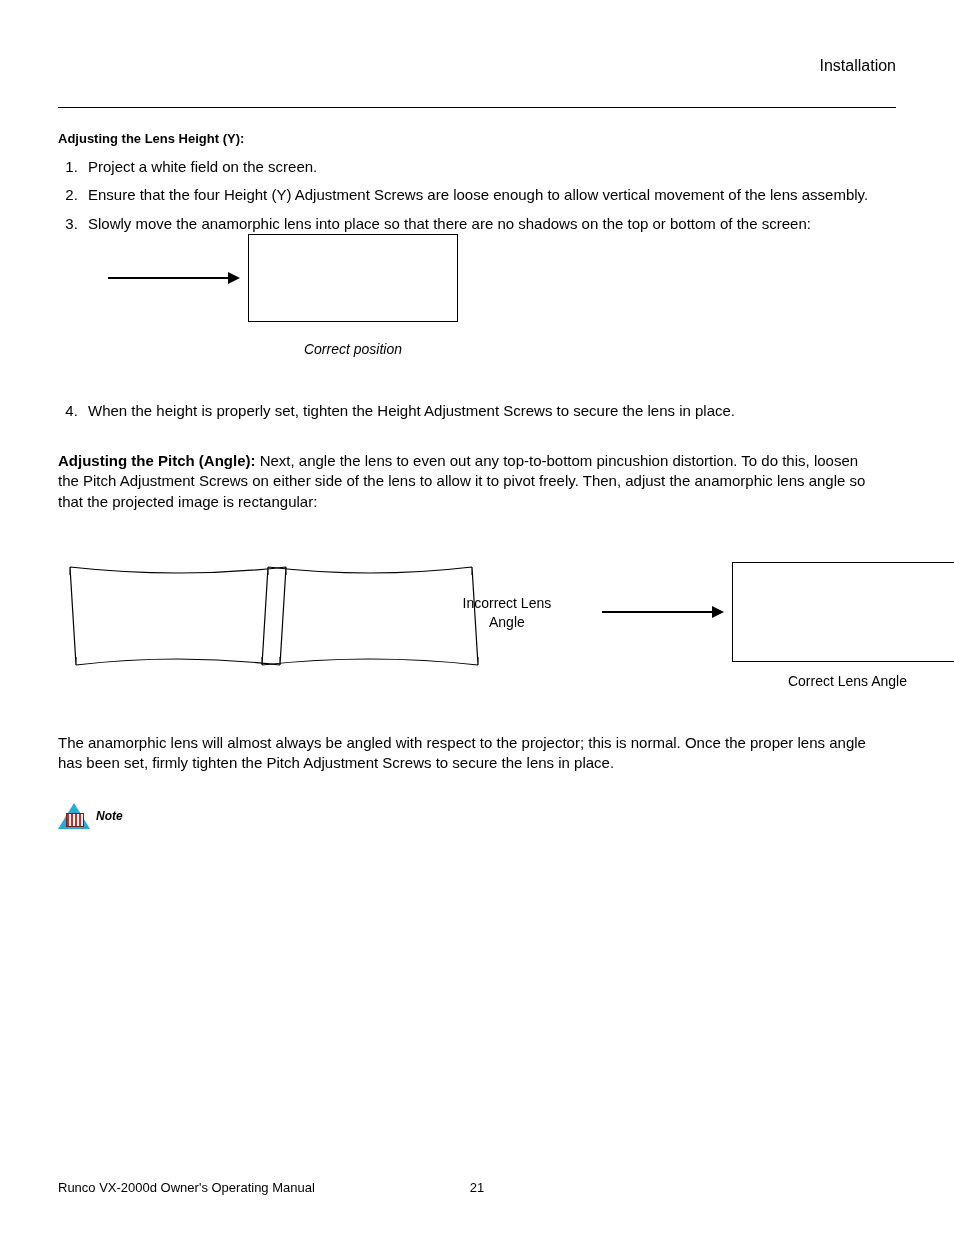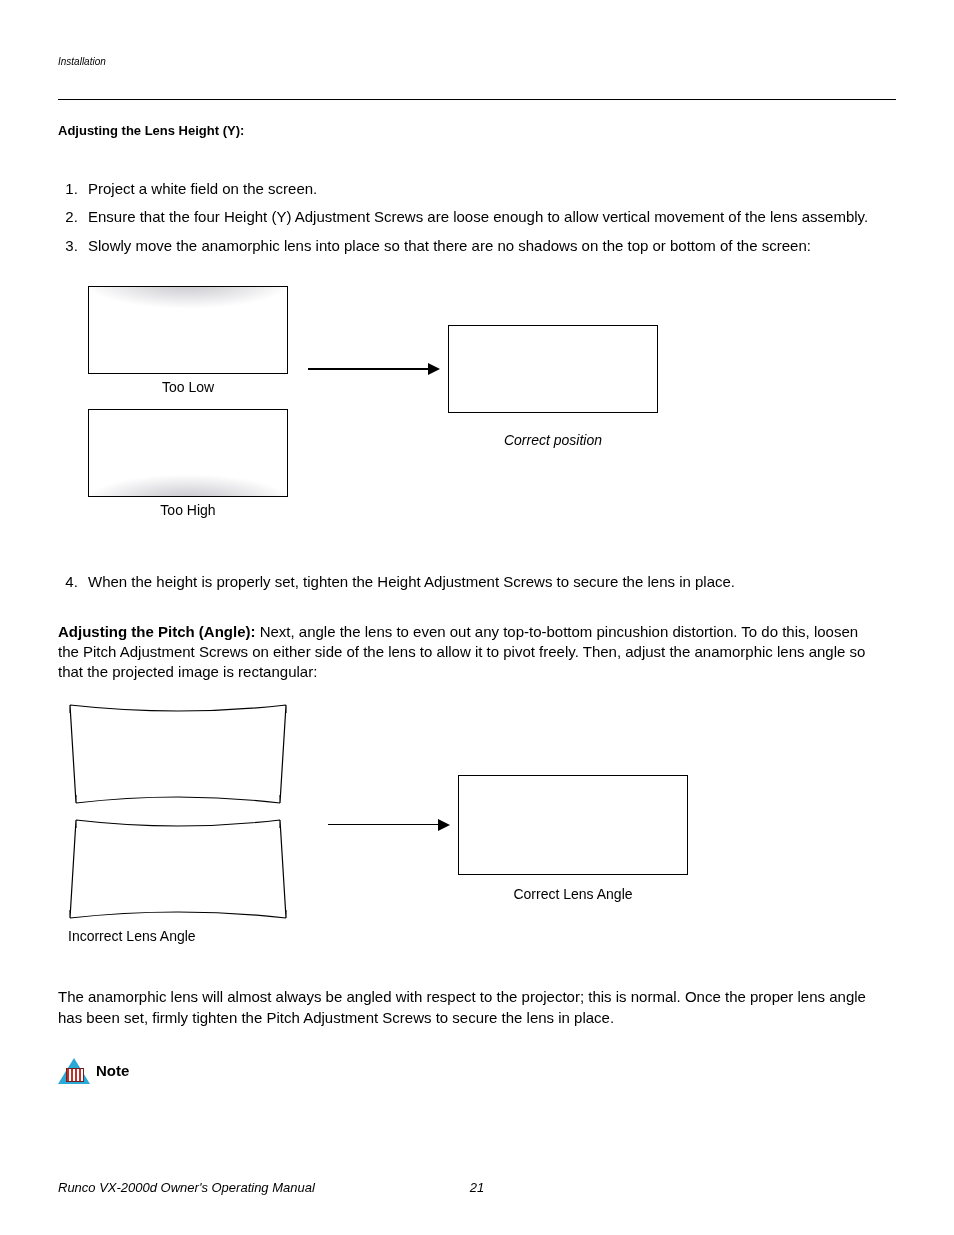--- a/index.html
+++ b/index.html
@@ -15,9 +15,8 @@
     position: relative;
   }
   .header-chapter {
-    text-align: left;
-    font-style: italic;
-    font-size: 10px;
+    text-align: right;
+    font-size: 16px;
     margin-bottom: 30px;
   }
   .hr {

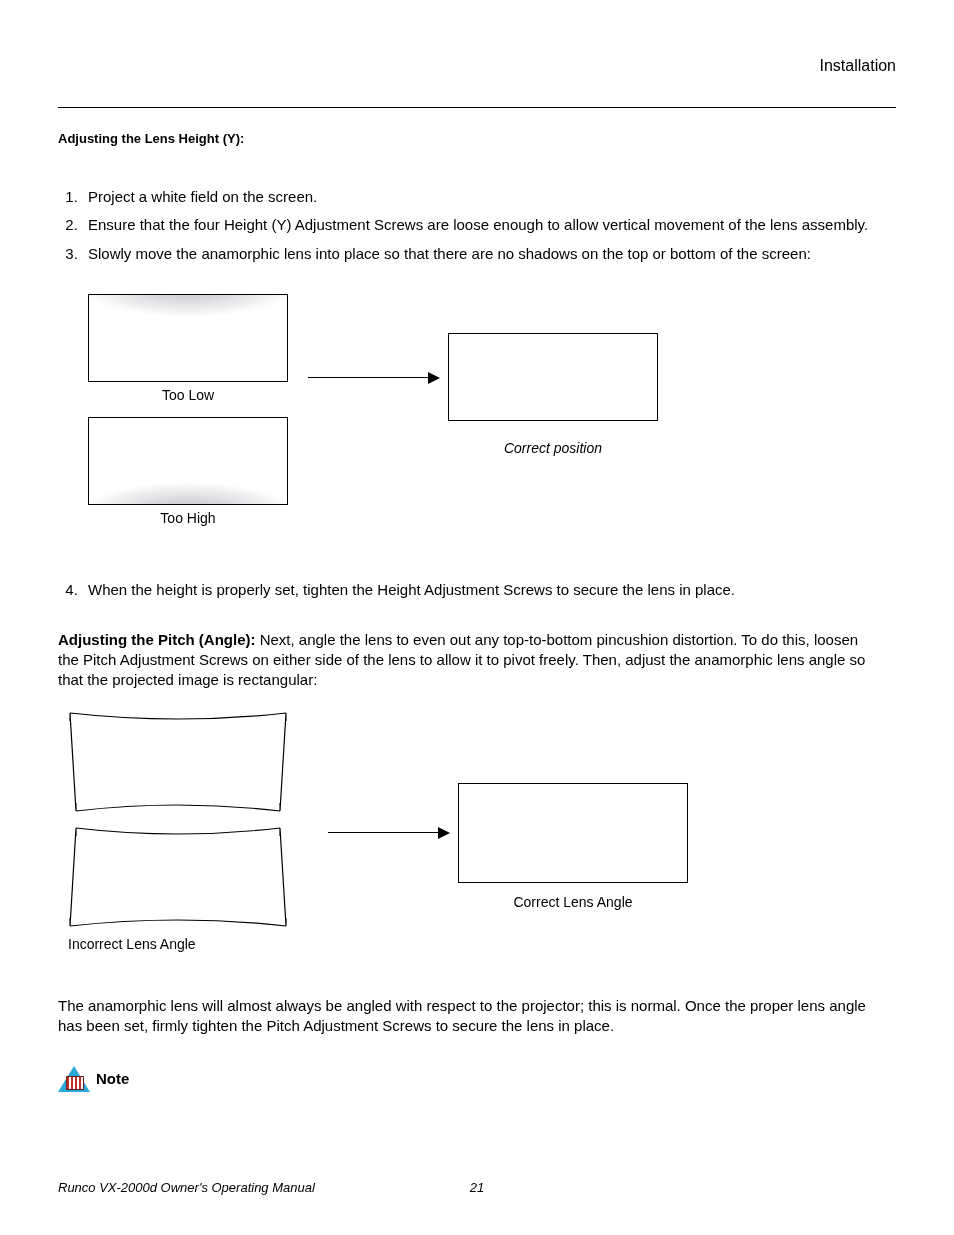--- a/index.html
+++ b/index.html
@@ -32,7 +32,6 @@
   ol {
     padding-left: 24px;
     margin-bottom: 30px;
-    margin-top: 40px;
   }
   ol li {
     padding-left: 6px;

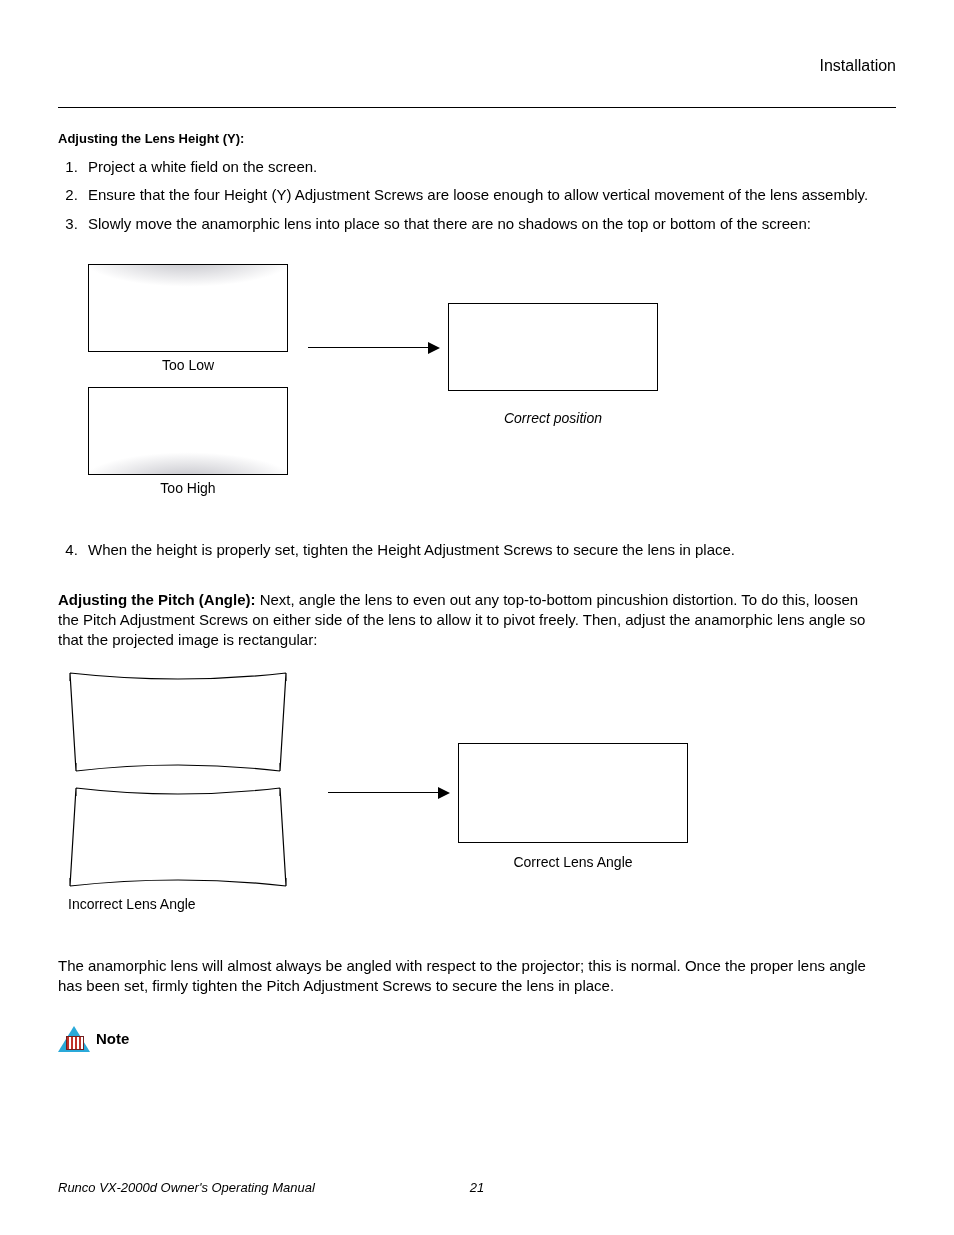--- a/index.html
+++ b/index.html
@@ -167,16 +167,6 @@
 
 <div class="diagram-block">
   <div class="dia-row">
-    <div style="display:flex;flex-direction:column;align-items:center;">
-      <div class="rect small">
-          <div class="shadow-top"></div>
-        </div>
-      <div class="caption">Too Low</div>
-      <div class="rect small">
-          <div class="shadow-bottom"></div>
-        </div>
-      <div class="caption">Too High</div>
-    </div>
     <div style="display:flex;flex-direction:column;align-items:center;margin-left:10px; margin-top:-30px;">
       <div class="dia-row" style="margin-bottom:0;">
         <div class="arrow-line"></div>

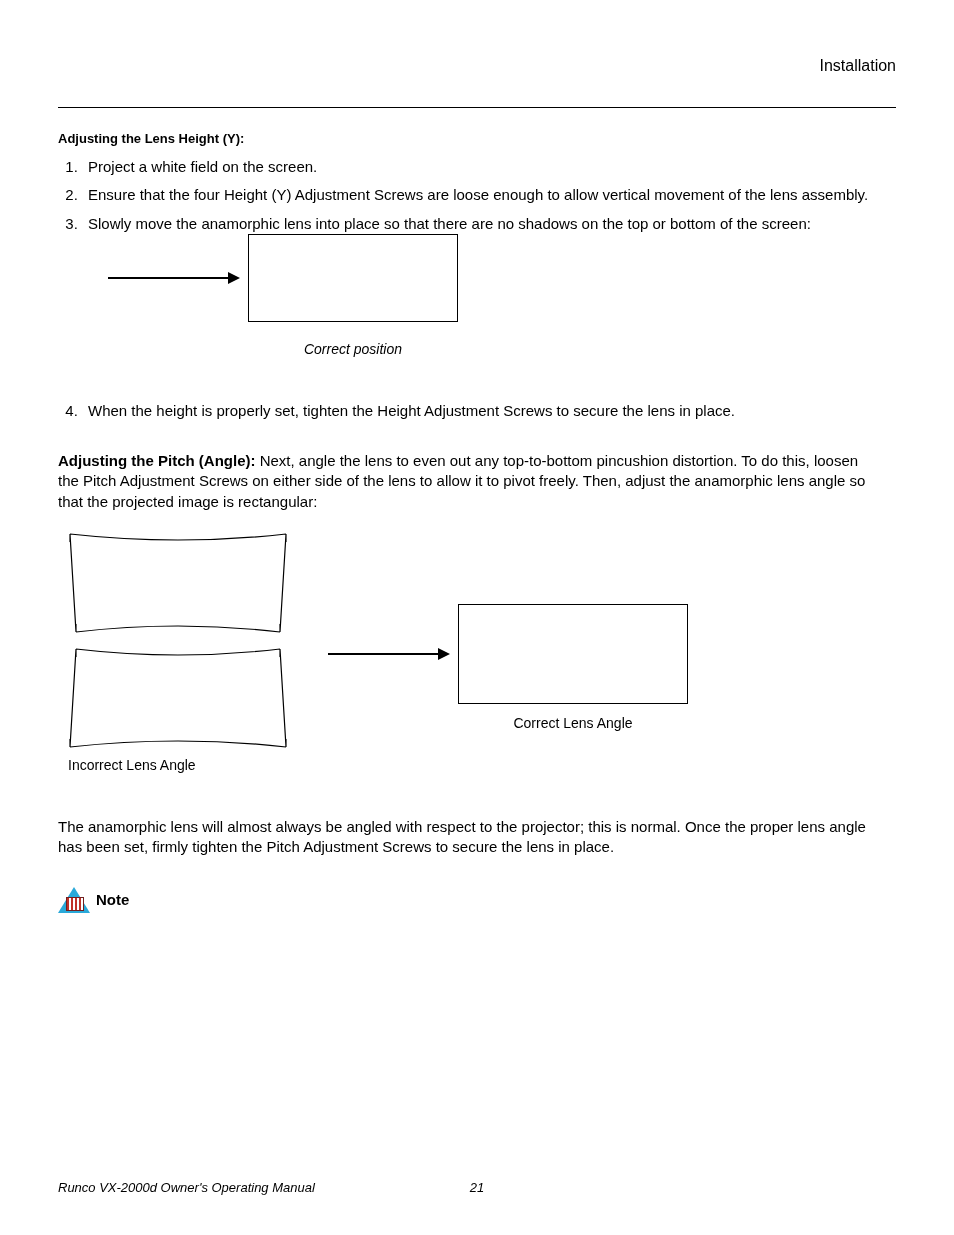--- a/index.html
+++ b/index.html
@@ -187,7 +187,7 @@
 
 <div class="diagram-block" style="margin-left:10px;">
   <div class="dia-row">
-    <div style="display:flex;flex-direction:column;align-items:flex-start;">
+    <div style="display:flex;flex-direction:row;align-items:center;">
       <div class="pincushion">
         <svg width="220" height="105" viewBox="0 0 220 105">
             <path d="M2 2 L8 100 M8 100 Q110 88 212 100 M218 2 L212 100 M2 2 Q110 14 218 2 M2 2 L2 10 M218 2 L218 10 M8 100 L8 92 M212 100 L212 92" stroke="#000" stroke-width="1.2" fill="none"></path>

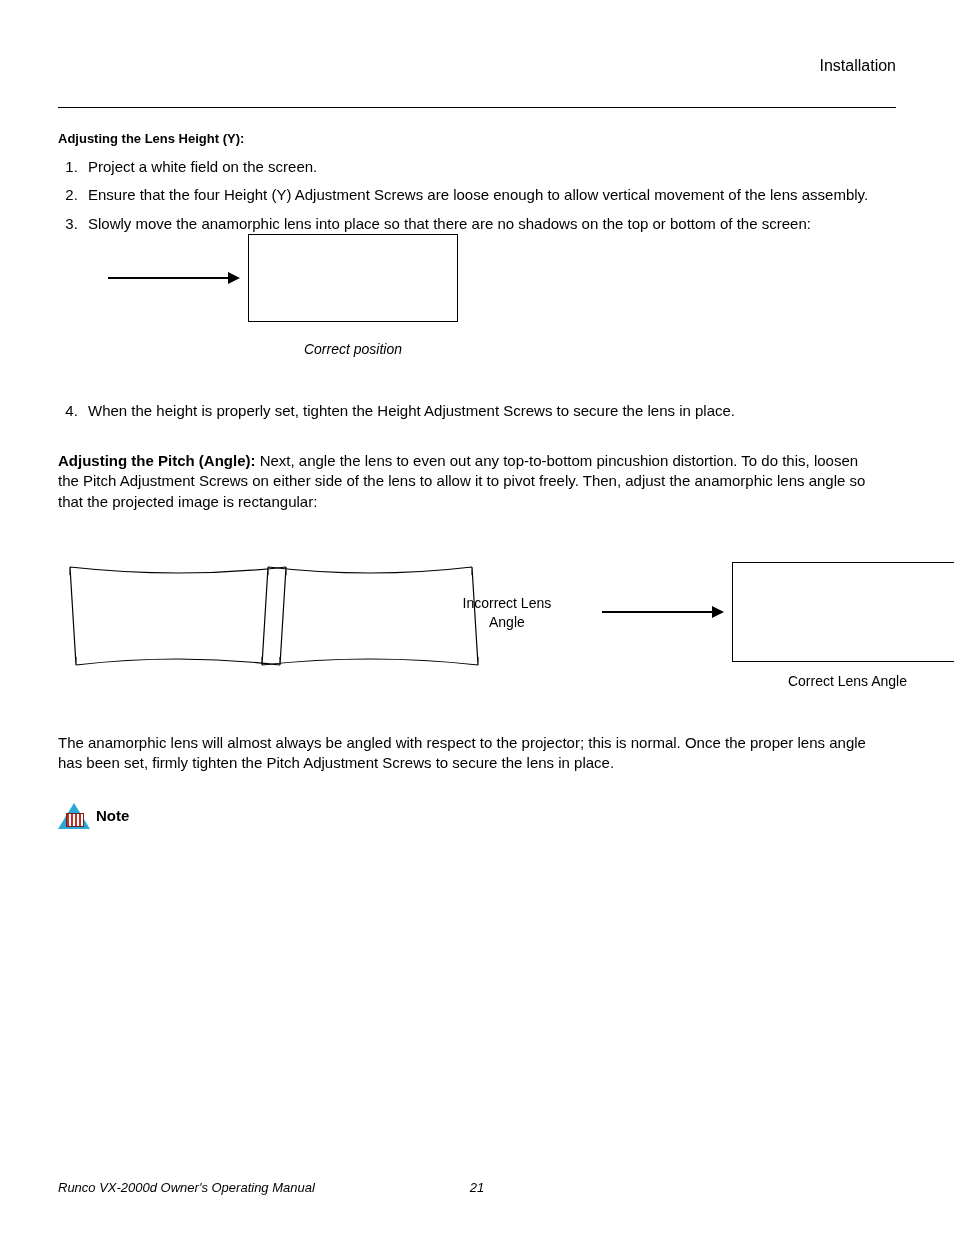--- a/index.html
+++ b/index.html
@@ -133,8 +133,9 @@
     border:1px solid #702020;
   }
   .note-label {
+    font-style: italic;
     font-weight: bold;
-    font-size:15px;
+    font-size:12px;
   }
   .note-text {
     font-style: italic;

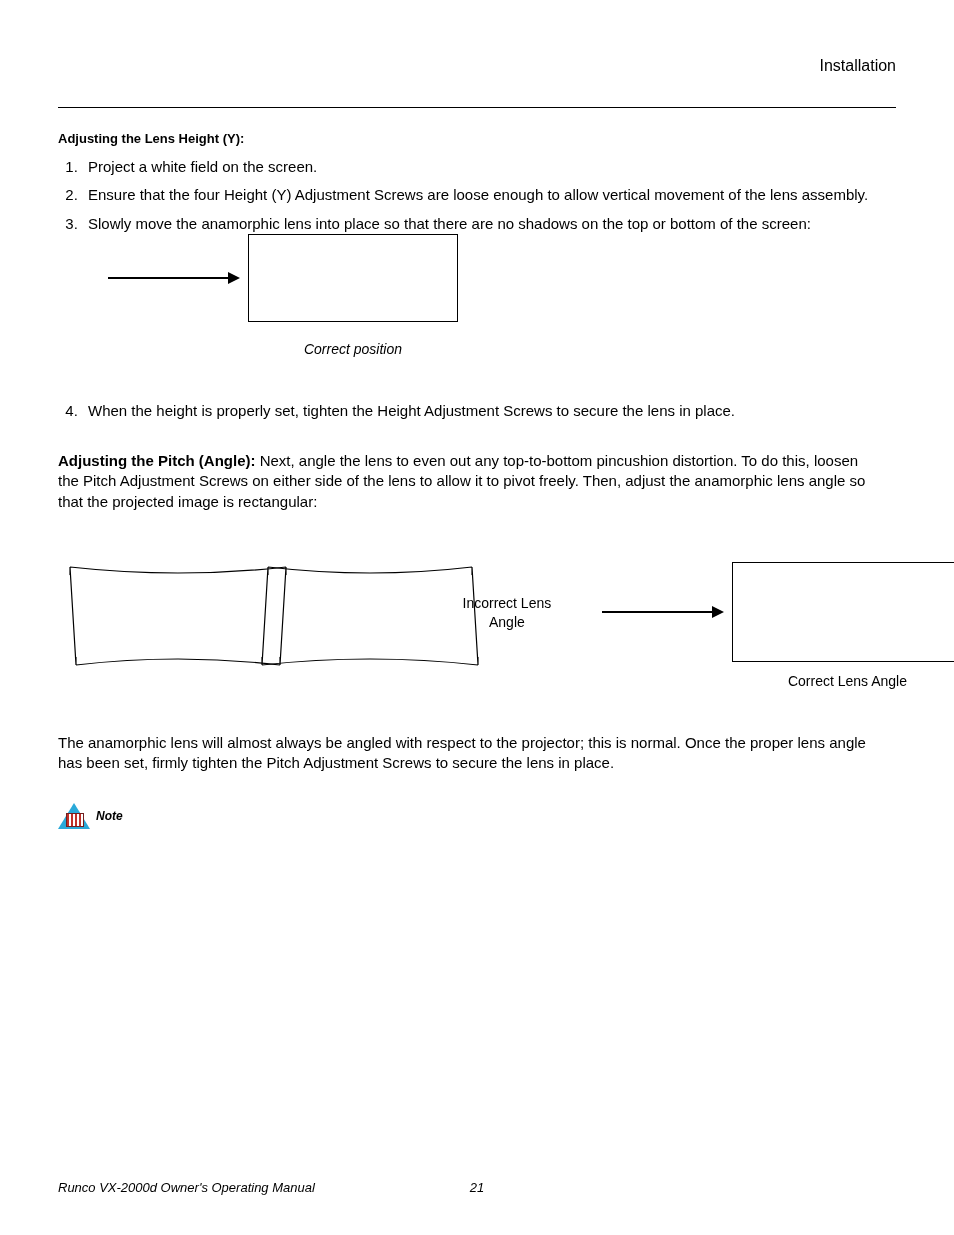--- a/index.html
+++ b/index.html
@@ -147,7 +147,6 @@
     bottom:38px;
     left:58px;
     right:58px;
-    font-style: italic;
     font-size:13px;
   }
   .footer .pagenum { position:absolute; left:50%; transform:translateX(-50%); }

